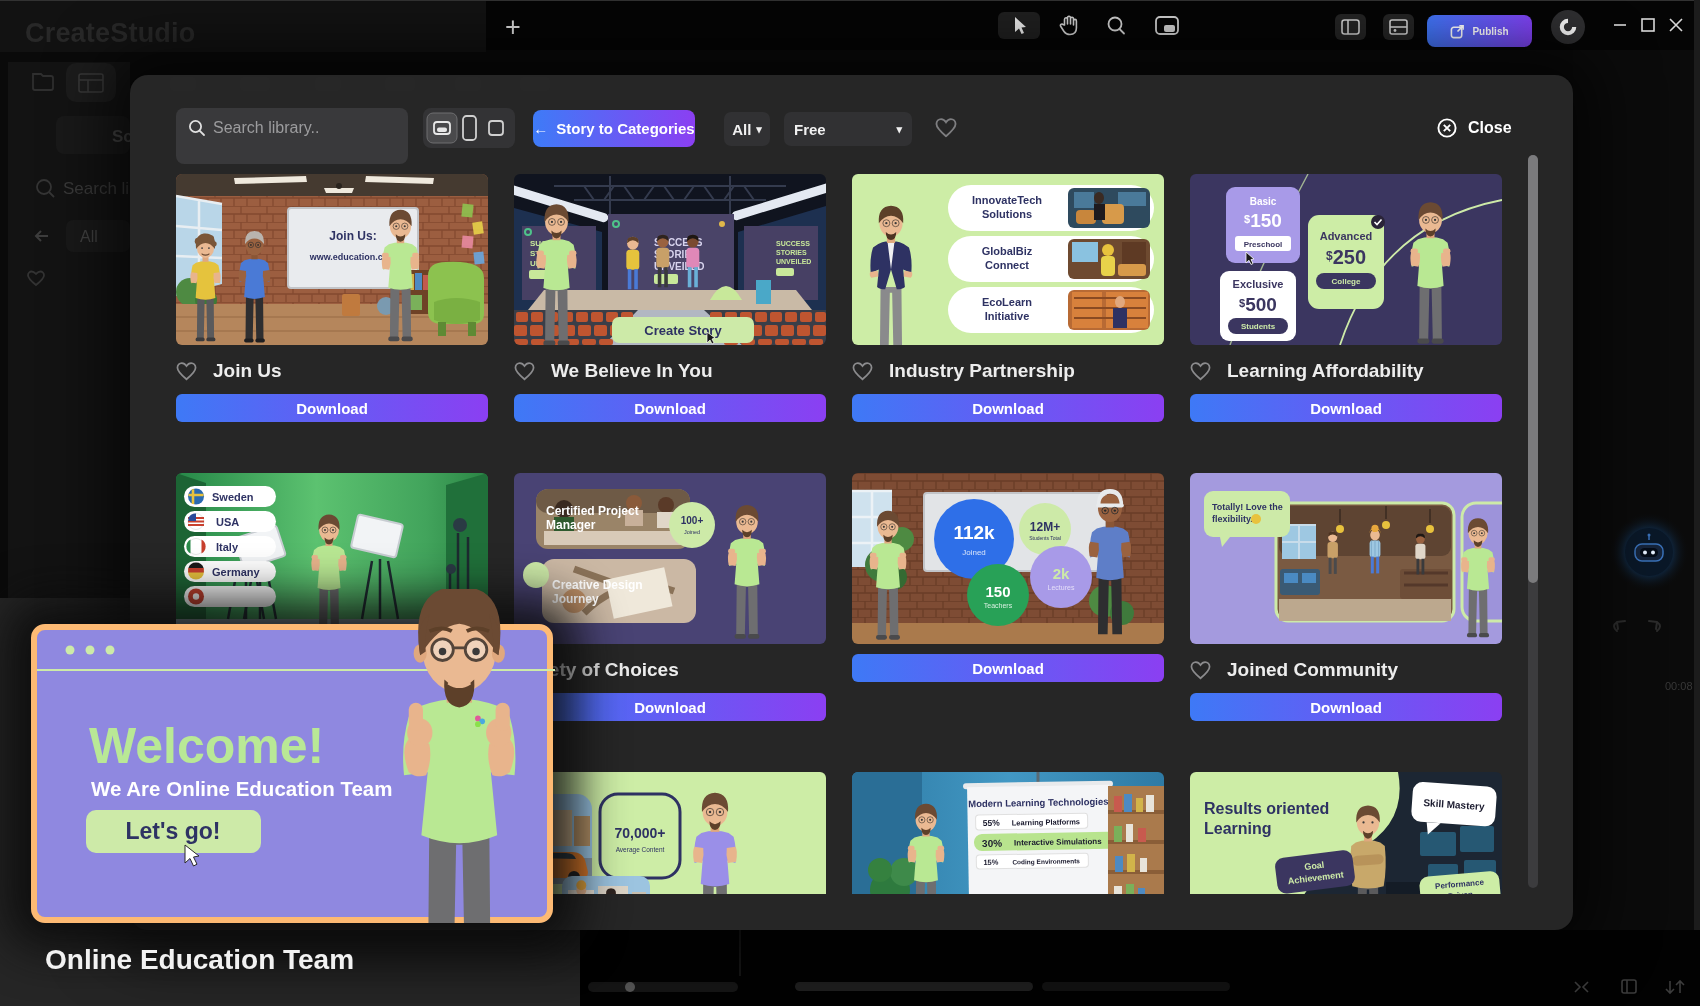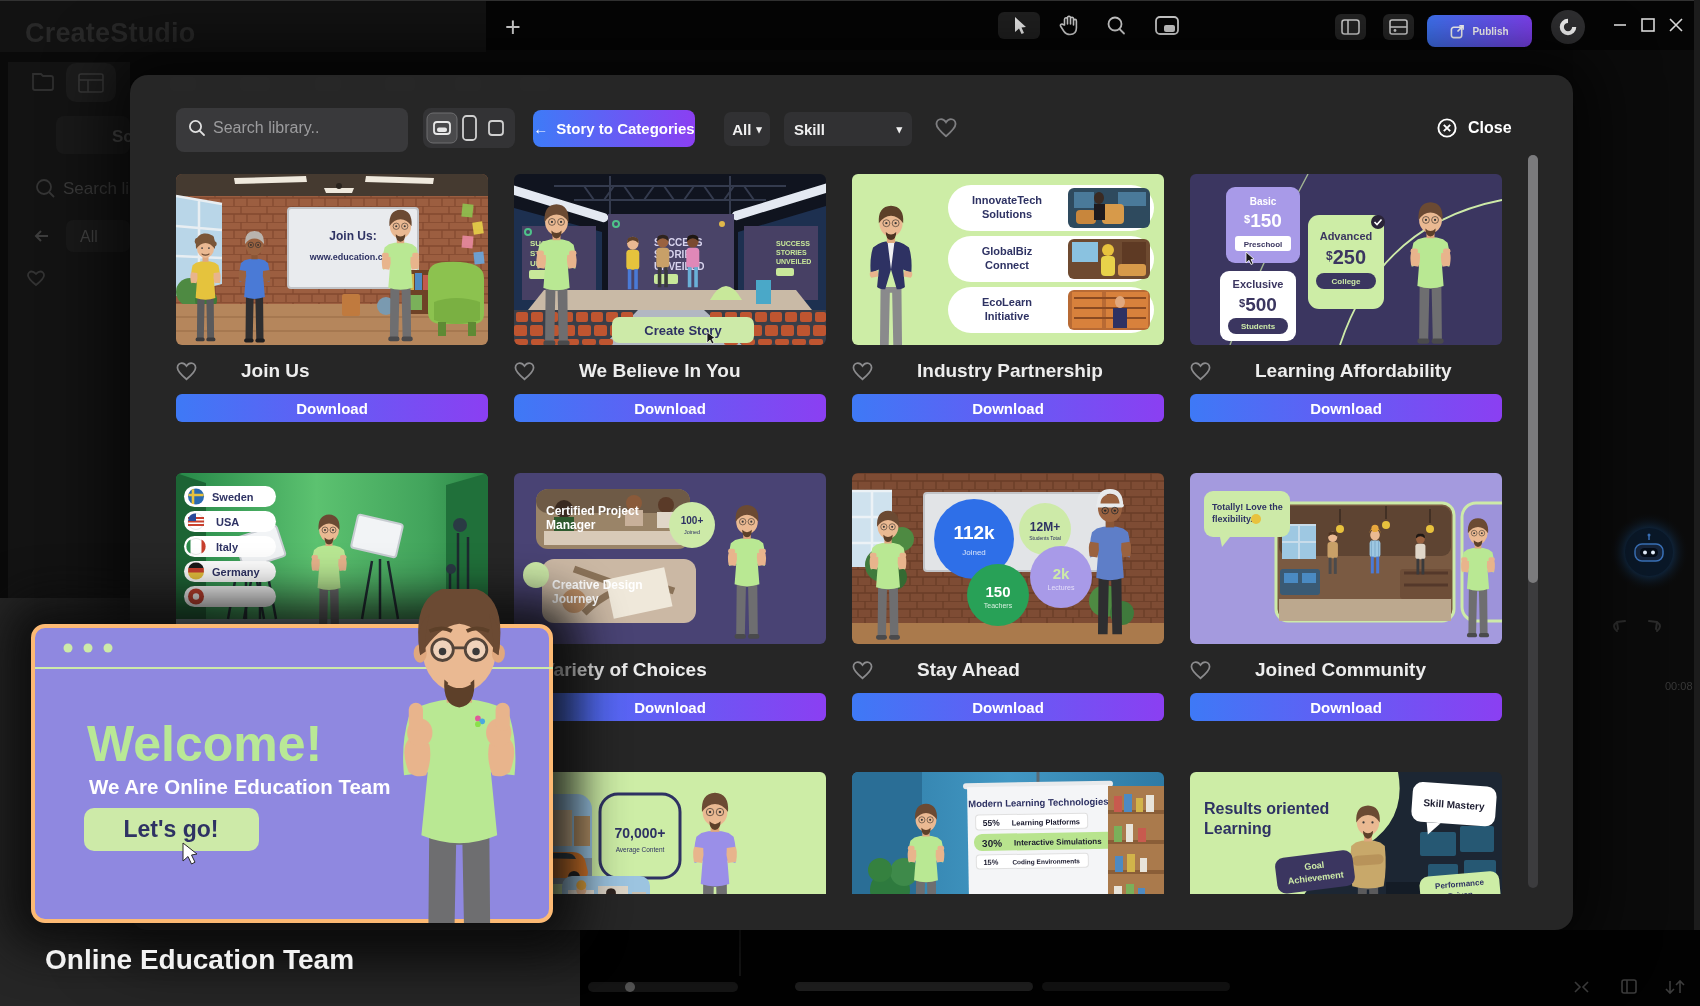--- a/index.html
+++ b/index.html
@@ -26,7 +26,7 @@
      border-radius:18px; box-shadow:0 0 60px 24px rgba(0,0,0,.62); }
 
   
-  #search { left:46px; top:33px; width:232px; height:44px; background:#39393b; border-radius:8px; }
+  #search { left:46px; top:33px; width:232px; height:56px; background:#39393b; border-radius:8px; }
   #search .ph { position:absolute; left:37px; top:11px; color:#9c9c9e; font-size:16px; }
   #toggles { left:293px; top:33px; width:92px; height:40px; background:#333335; border-radius:8px; }
   #backbtn { left:403px; top:35px; width:162px; height:37px; border-radius:8px;

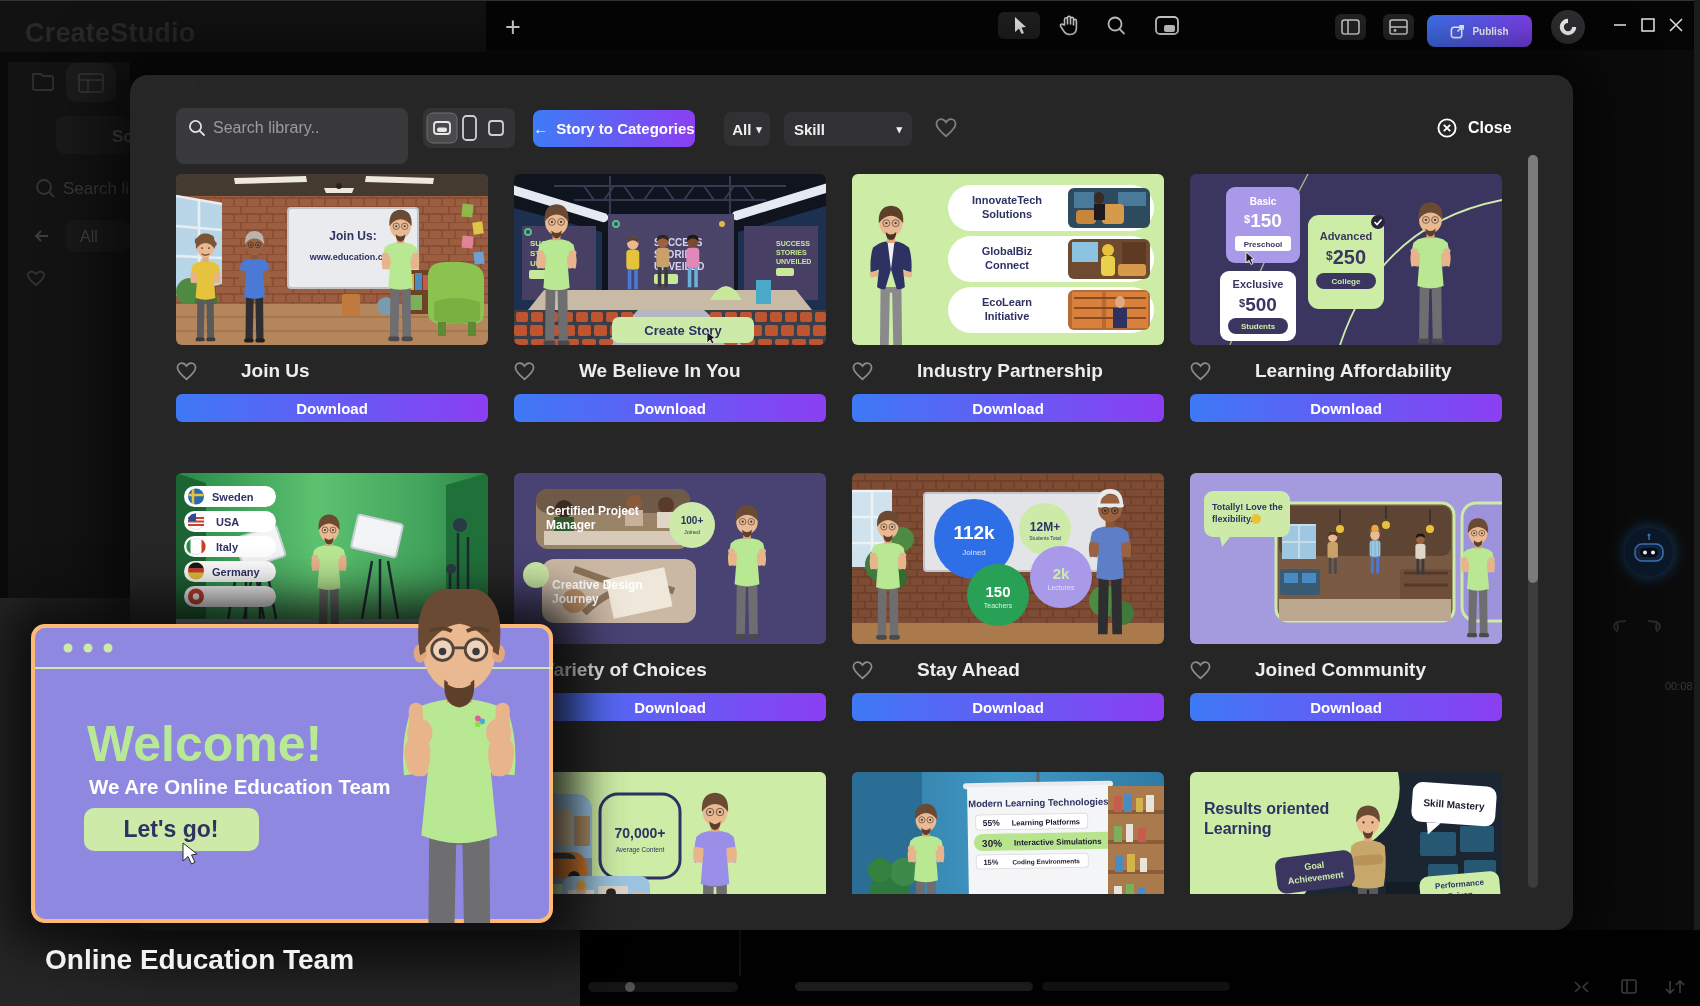--- a/index.html
+++ b/index.html
@@ -313,7 +313,7 @@
       </div>
     <div class="abs" id="dropAll">All <span style="font-size:11px">▾</span></div>
     <div class="abs" id="dropFree">
-        <span>Skill</span>
+        <span>Free</span>
         <span style="margin-left:auto;font-size:11px">▾</span>
       </div>
     <div class="abs" id="hdrHeart"><svg width="22" height="20" viewBox="0 0 24 22">

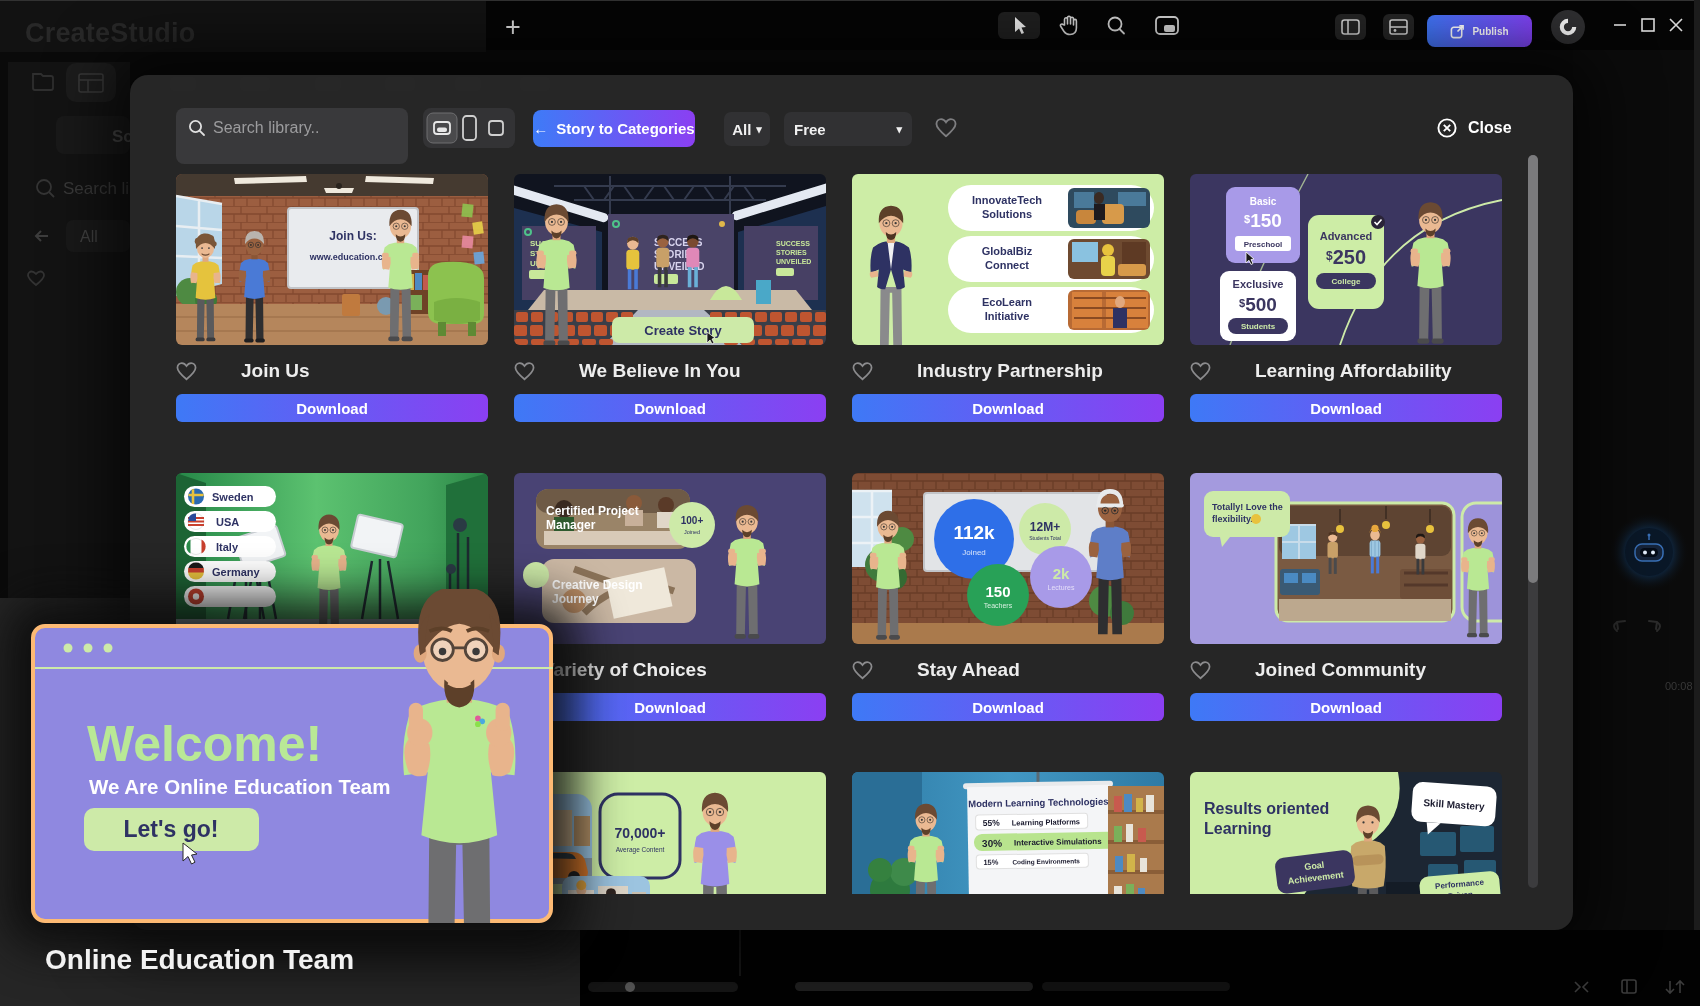--- a/index.html
+++ b/index.html
@@ -45,7 +45,7 @@
   .card { position:absolute; width:312px; }
   .thumb { width:312px; height:171px; border-radius:6px; overflow:hidden; position:relative; }
   .trow { display:flex; align-items:center; gap:16px; margin-top:13px; height:26px;}
-  .ttl { color:#ededed; font-size:19px; font-weight:700;margin-left:28px; }
+  .ttl { color:#ededed; font-size:19px; font-weight:700; }
   .dl { margin-top:10px; height:28px; border-radius:6px;
      background:linear-gradient(90deg,#3e79f6,#8b3ff2);
      color:#fff; font-size:15px; font-weight:700; display:flex; align-items:center; justify-content:center;}

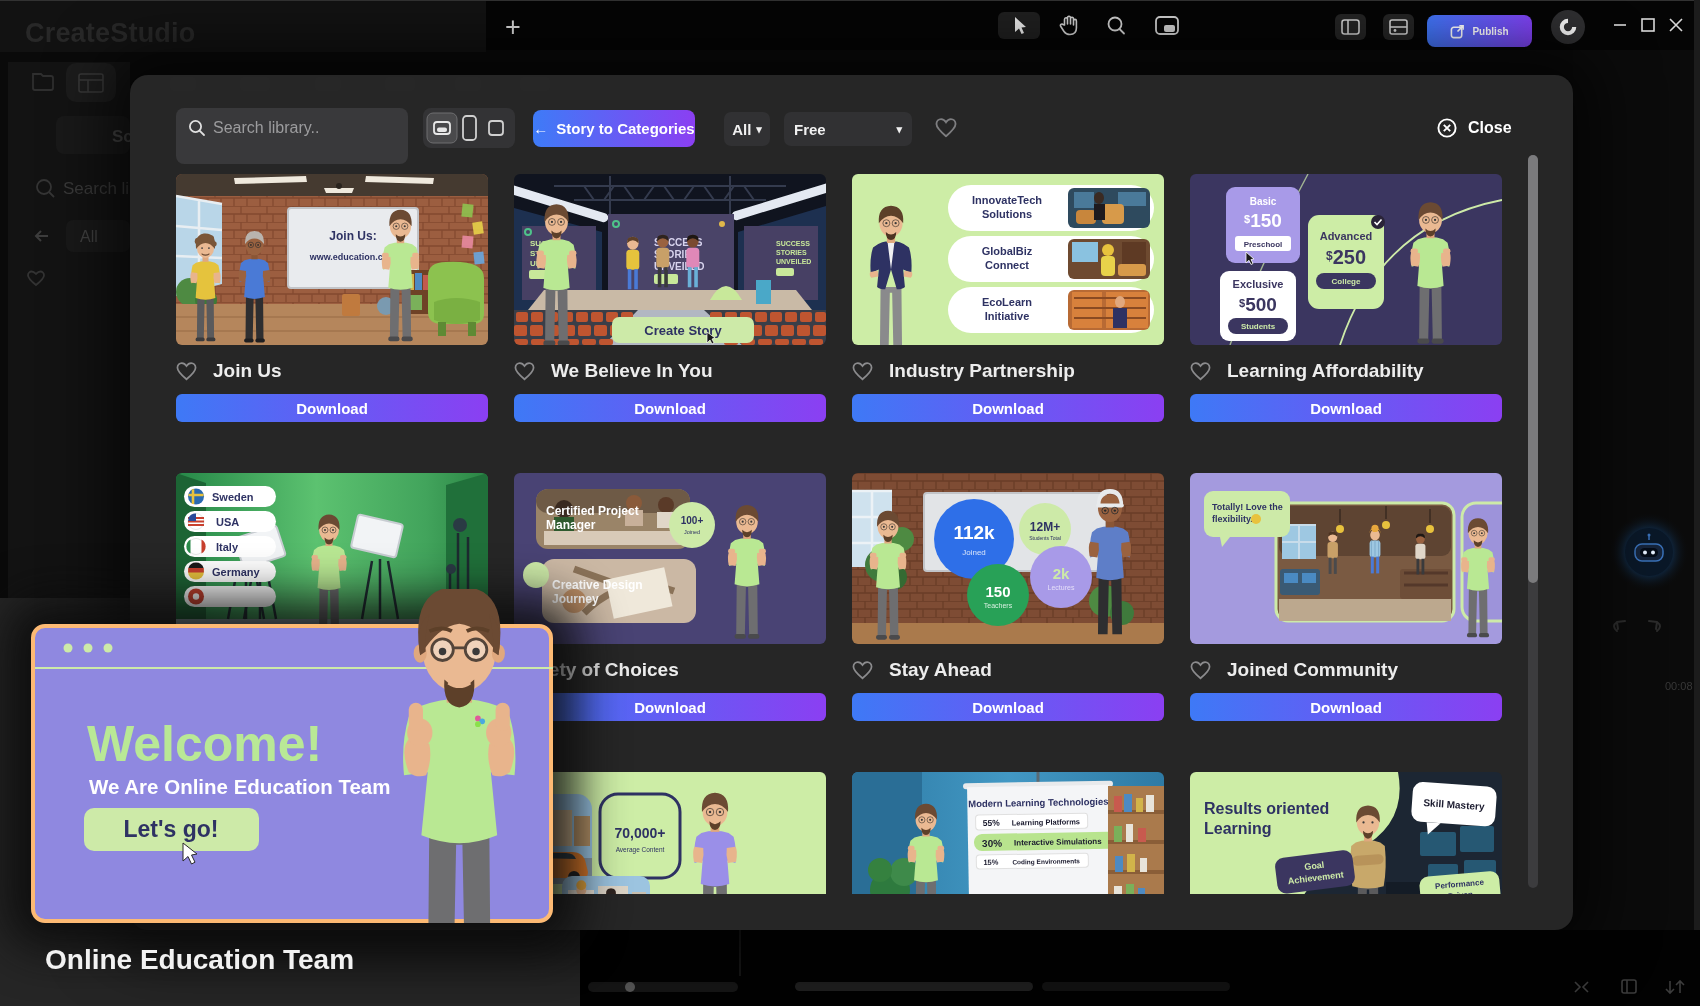--- a/index.html
+++ b/index.html
@@ -753,12 +753,6 @@
           </g>
         </svg>
           </div>
-        <div class="trow">
-            <svg class="hrt" width="21" height="19" viewBox="0 0 24 22">
-              <use href="#ic-heart"></use>
-            </svg>
-            <span class="ttl">Stay Ahead</span>
-          </div>
         <div class="dl">Download</div>
       </div>
 

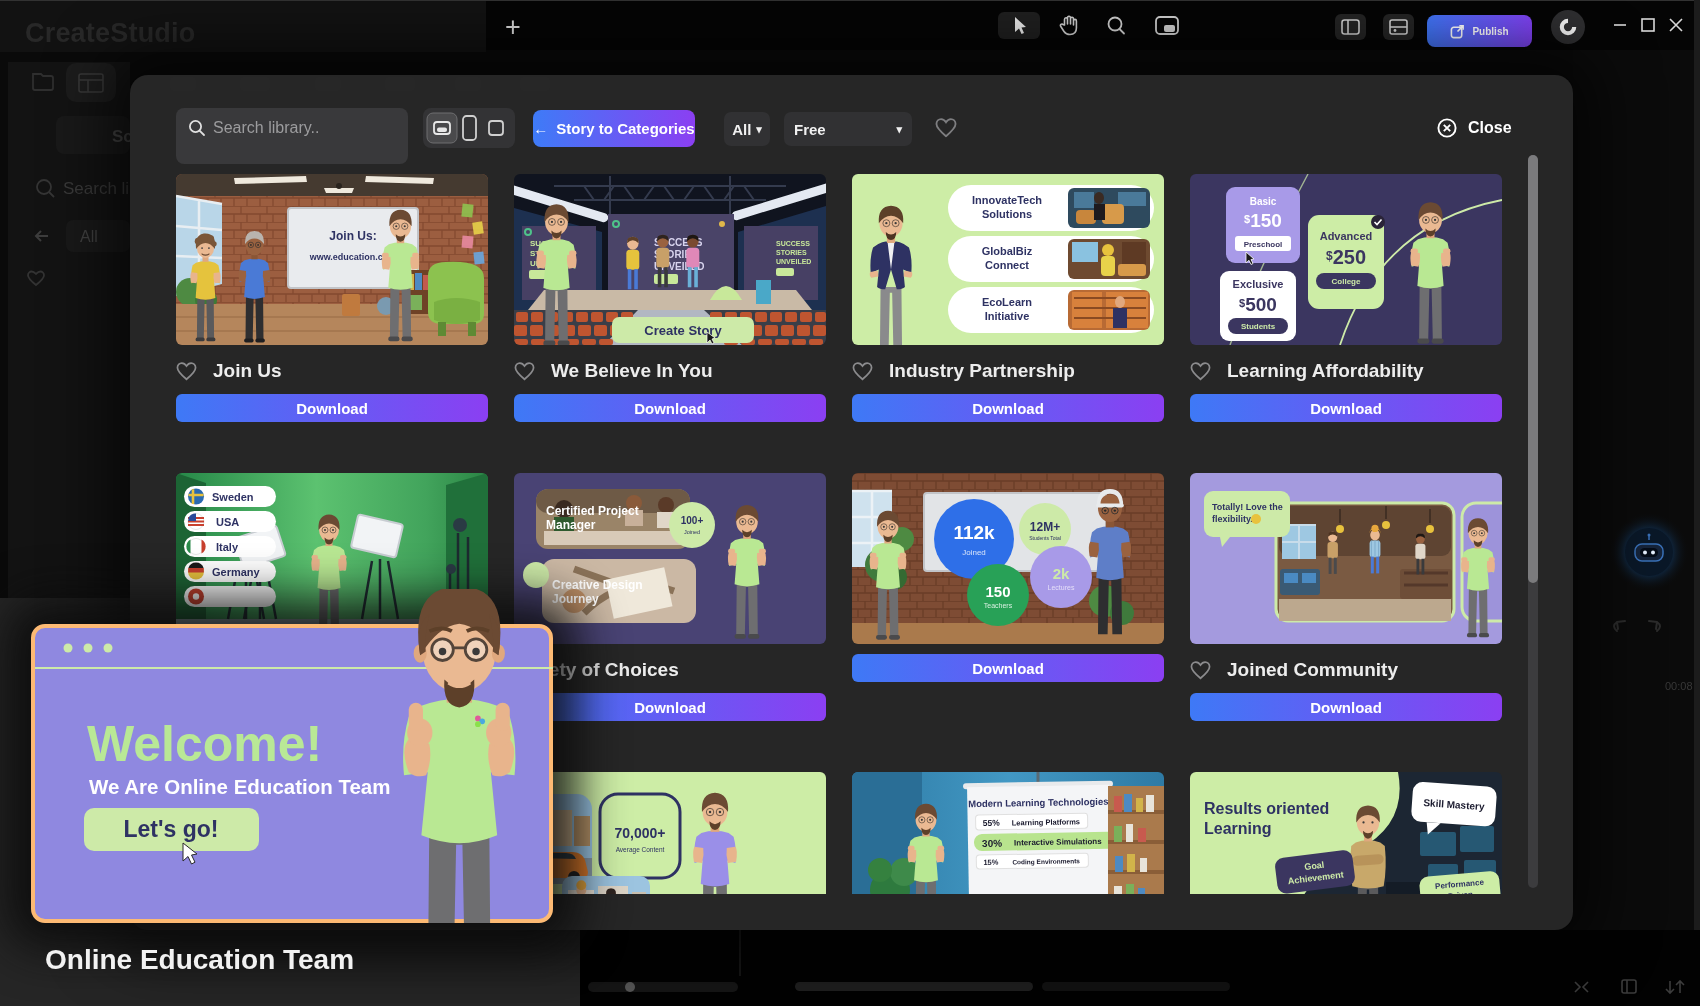--- a/index.html
+++ b/index.html
@@ -58,7 +58,7 @@
   
   #blpanel { left:0px; top:598px; width:580px; height:408px; background:#262626; }
   #overlay { left:31px; top:624px; width:522px; height:299px; background:#8f88e0;
-     border-radius:14px; border:4px solid #fdba74;
+     border-radius:14px; border:6px solid #fdba74;
      box-shadow:0 0 46px 26px rgba(10,10,10,.85); }
   #oetTitle { left:45px; top:944px; color:#f2f2f2; font-size:28px; font-weight:700; }
   #overlay { z-index:30; }

